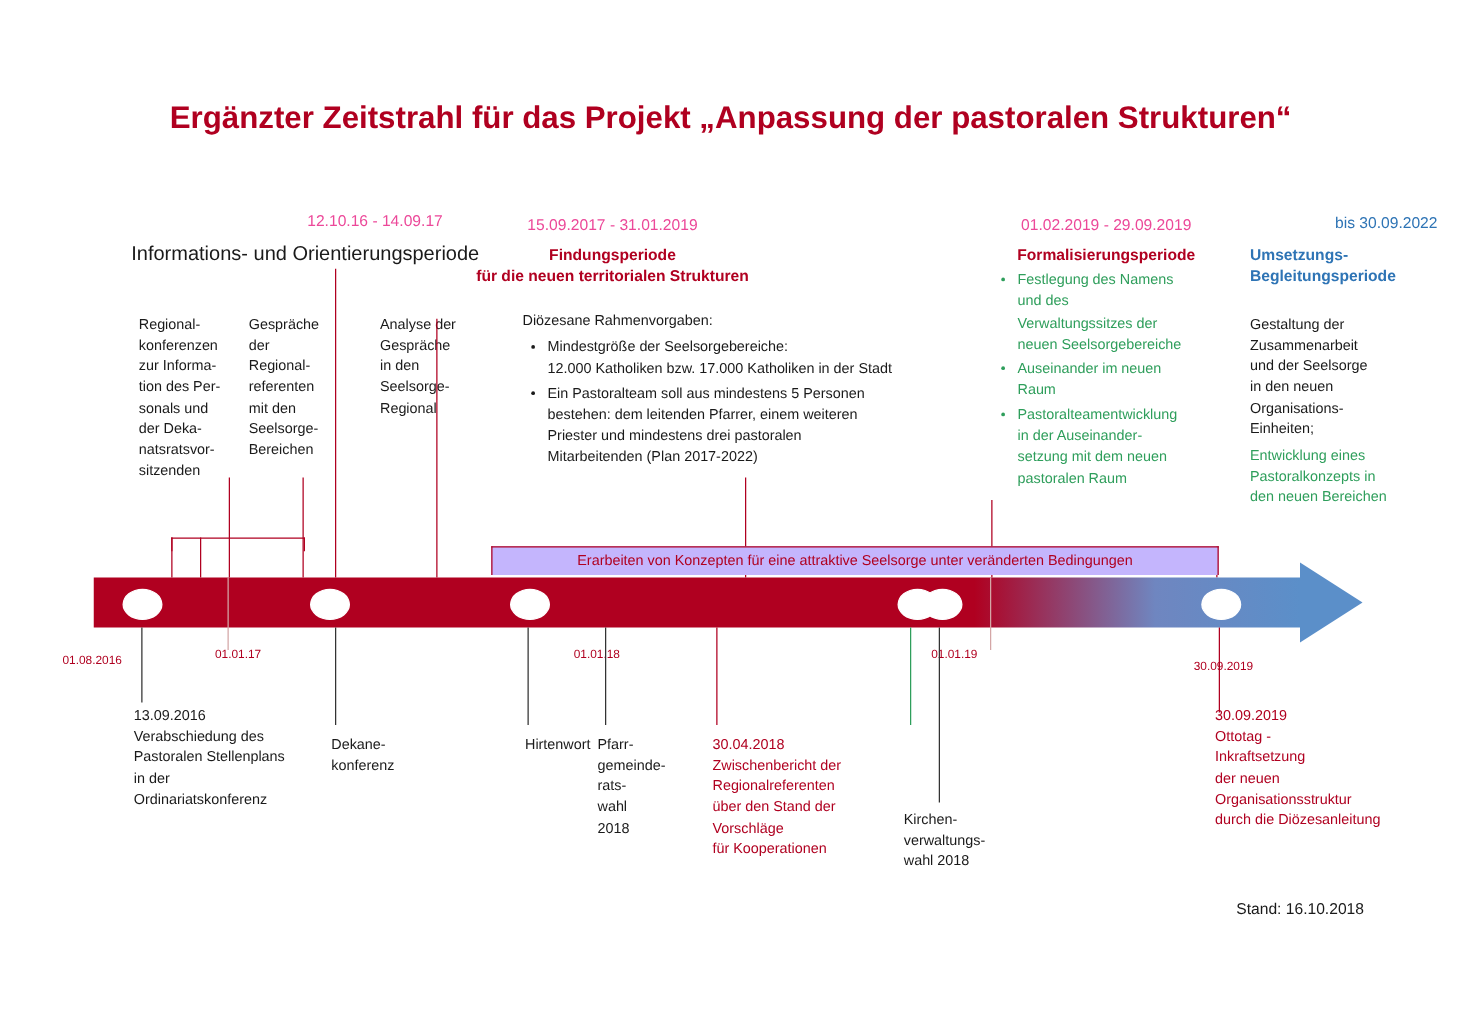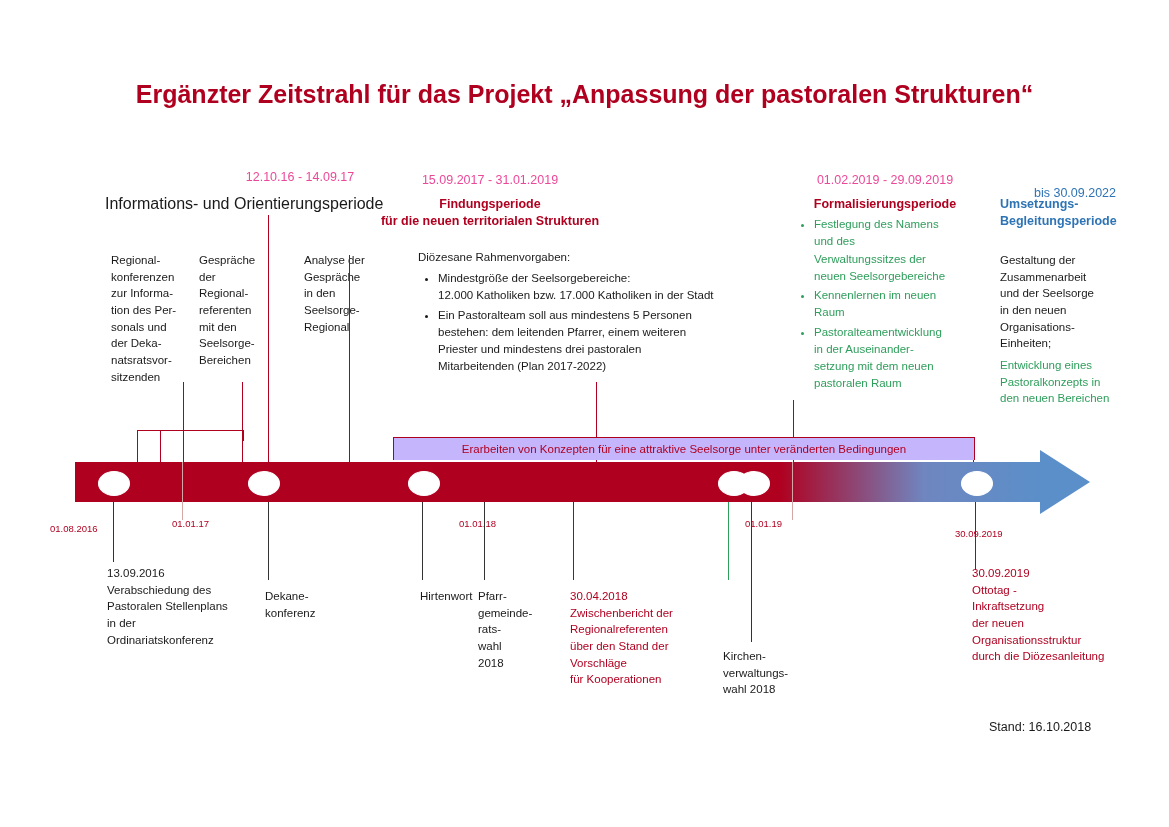--- a/index.html
+++ b/index.html
@@ -140,7 +140,7 @@
 pastoralen Raum</li>
   </ul>
 
-  <div class="block per-date blue" style="left:1000px;top:186px;width:150px;text-align:center;">bis 30.09.2022</div>
+  <div class="block per-date blue" style="left:1000px;top:171px;width:150px;text-align:right;">bis 30.09.2022</div>
   <div class="block col-text" style="left:1000px;top:252px;width:150px;white-space:pre-line;">Gestaltung der
 Zusammenarbeit
 und der Seelsorge

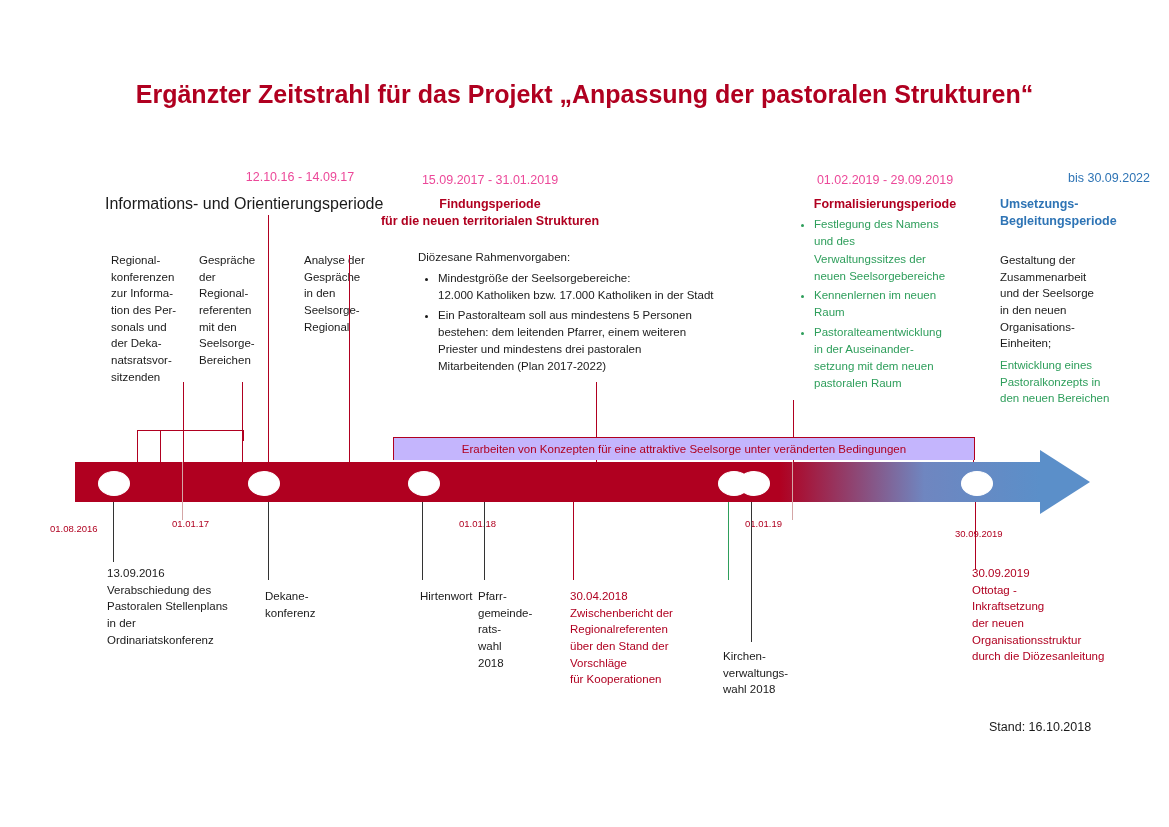--- a/index.html
+++ b/index.html
@@ -132,7 +132,7 @@
 und des
 Verwaltungssitzes der
 neuen Seelsorgebereiche</li>
-    <li style="white-space:pre-line;">Kennenlernen im neuen
+    <li style="white-space:pre-line;">Auseinander im neuen
 Raum</li>
     <li style="white-space:pre-line;">Pastoralteamentwicklung
 in der Auseinander-

